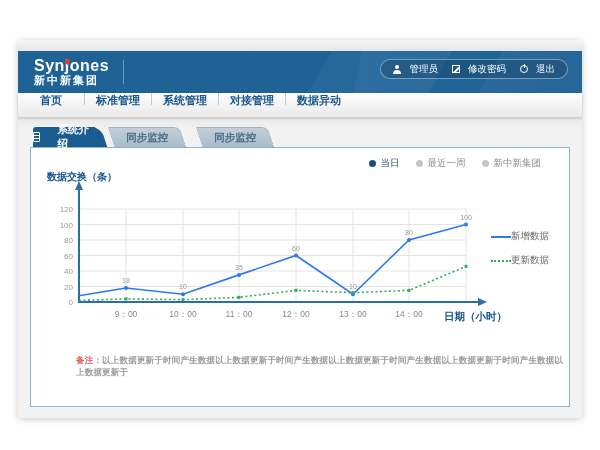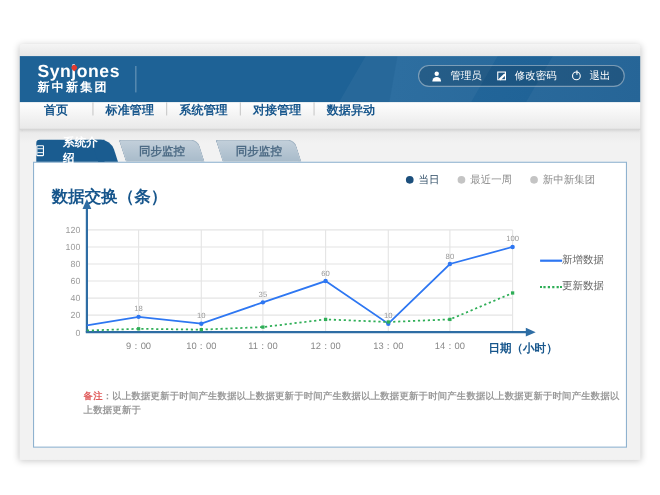--- a/index.html
+++ b/index.html
@@ -69,7 +69,7 @@
   .radio.selected { color:#2c4a63; }
   .radio.selected .dot { background:#1c4f7c; }
 
-  .y-axis-title { position:absolute; left:16px; top:22px; font-size:15px; font-weight:bold; color:#17568c; }
+  .y-axis-title { position:absolute; left:16px; top:22px; font-size:10px; font-weight:bold; color:#17568c; }
   #chart { position:absolute; left:0; top:30px; width:540px; height:200px; }
   .legend { position:absolute; left:460px; top:82px; display:flex; flex-direction:column; gap:11px; }
   .legend-item { display:flex; align-items:center; gap:0; font-size:9.5px; color:#666; }

